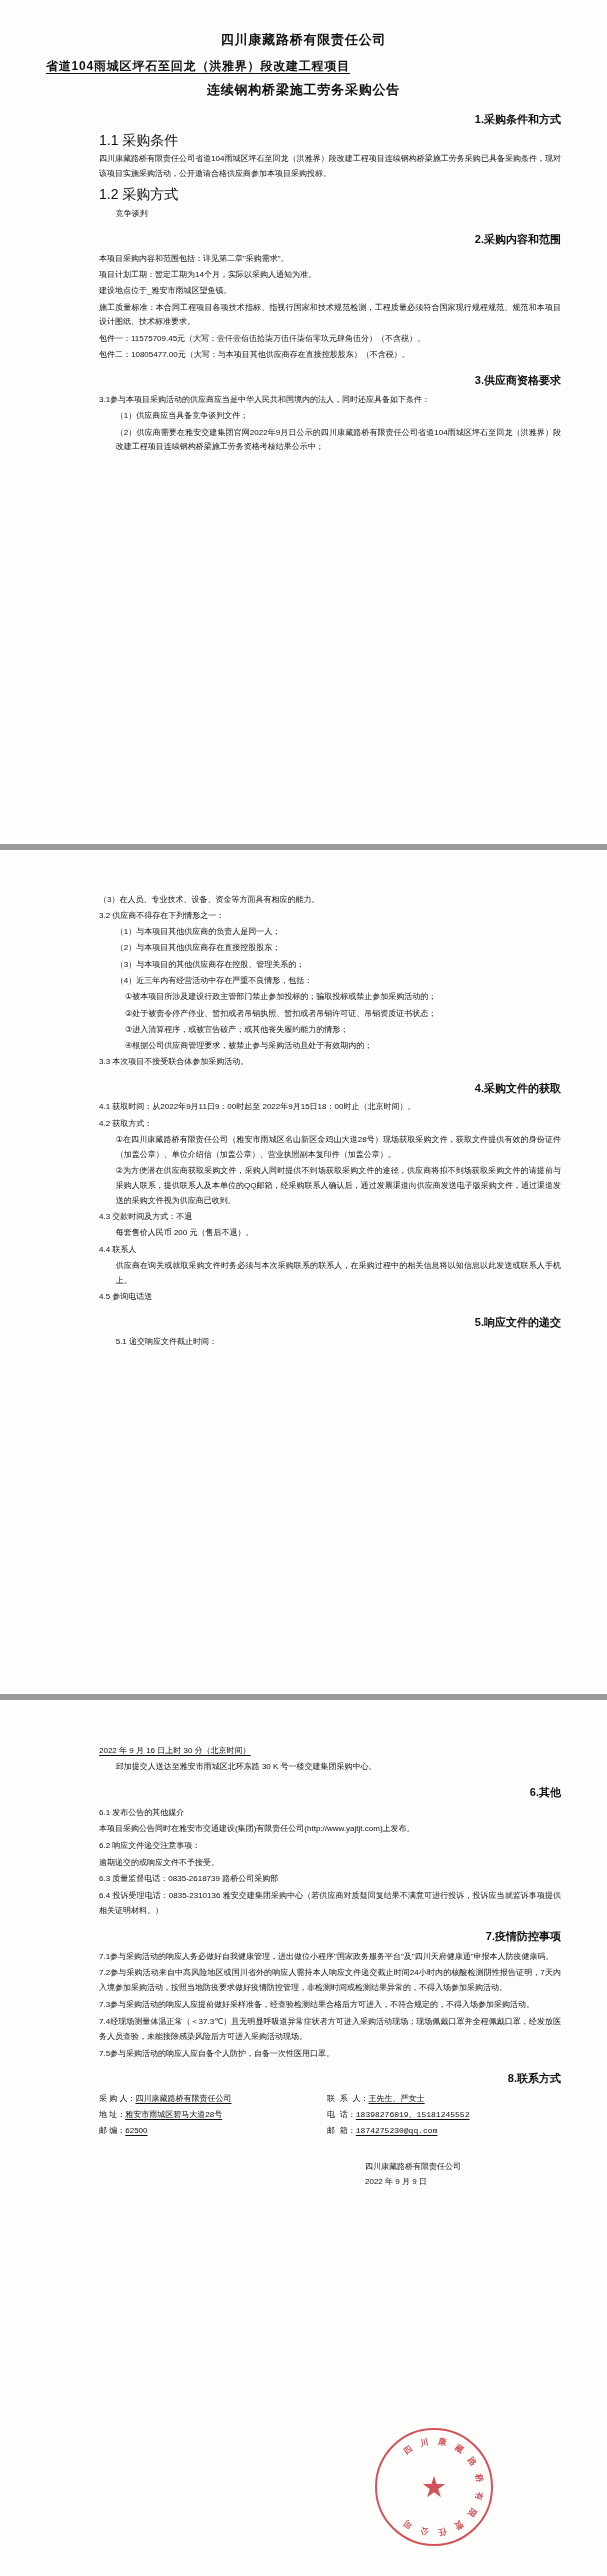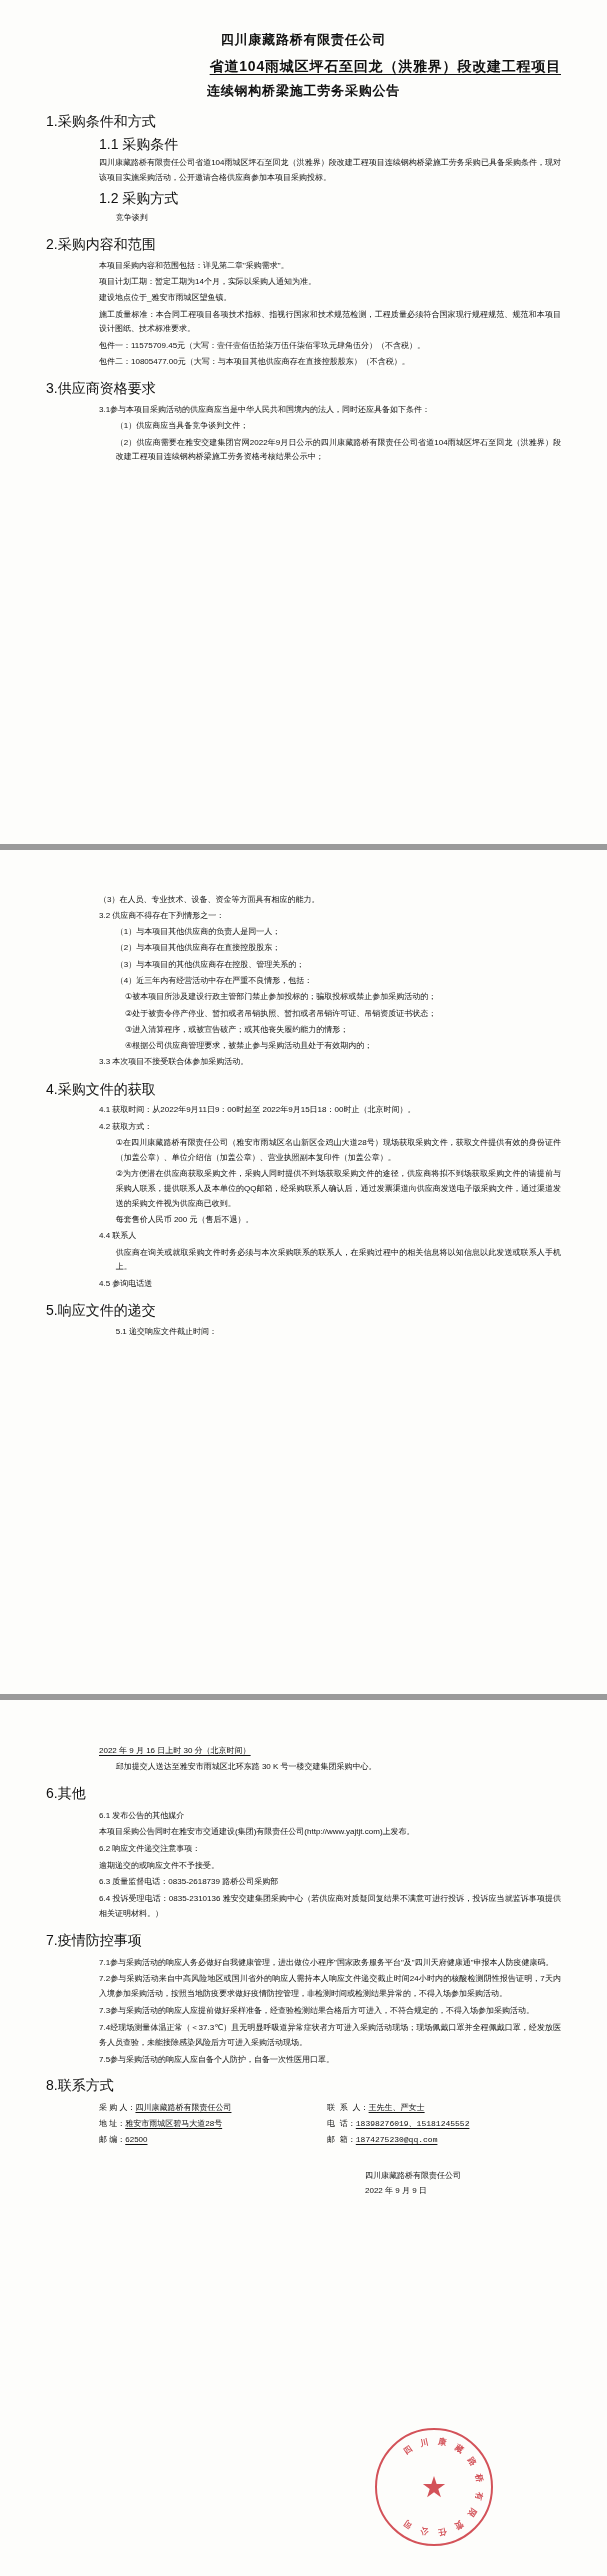--- a/index.html
+++ b/index.html
@@ -10,7 +10,7 @@
   .page2{height:844px;}
   .page3{height:876px;}
   .title-org{text-align:center;font-size:13px;font-weight:bold;letter-spacing:0.8px;margin-top:10.6px;margin-bottom:9px;color:#111;}
-  .title-main{text-align:right;font-size:14px;font-weight:bold;letter-spacing:0.8px;color:#111;margin:7.6px 0 4.6px 0;text-decoration:underline;text-underline-offset:3px;}
+  .title-main{text-align:left;font-size:12px;font-weight:bold;letter-spacing:0.8px;color:#111;margin:7.6px 0 4.6px 0;text-decoration:underline;text-underline-offset:3px;}
   .title-sub{text-align:center;font-size:13px;font-weight:bold;letter-spacing:0.8px;color:#111;margin:6px 0 13.7px 0;}
   h2.sec{font-size:14px;font-weight:normal;margin:10.6px 0 4.6px 0;color:#111;}
   .lvl2{font-size:14px;color:#111;margin:4.6px 0 2.3px 0;font-weight:normal;}

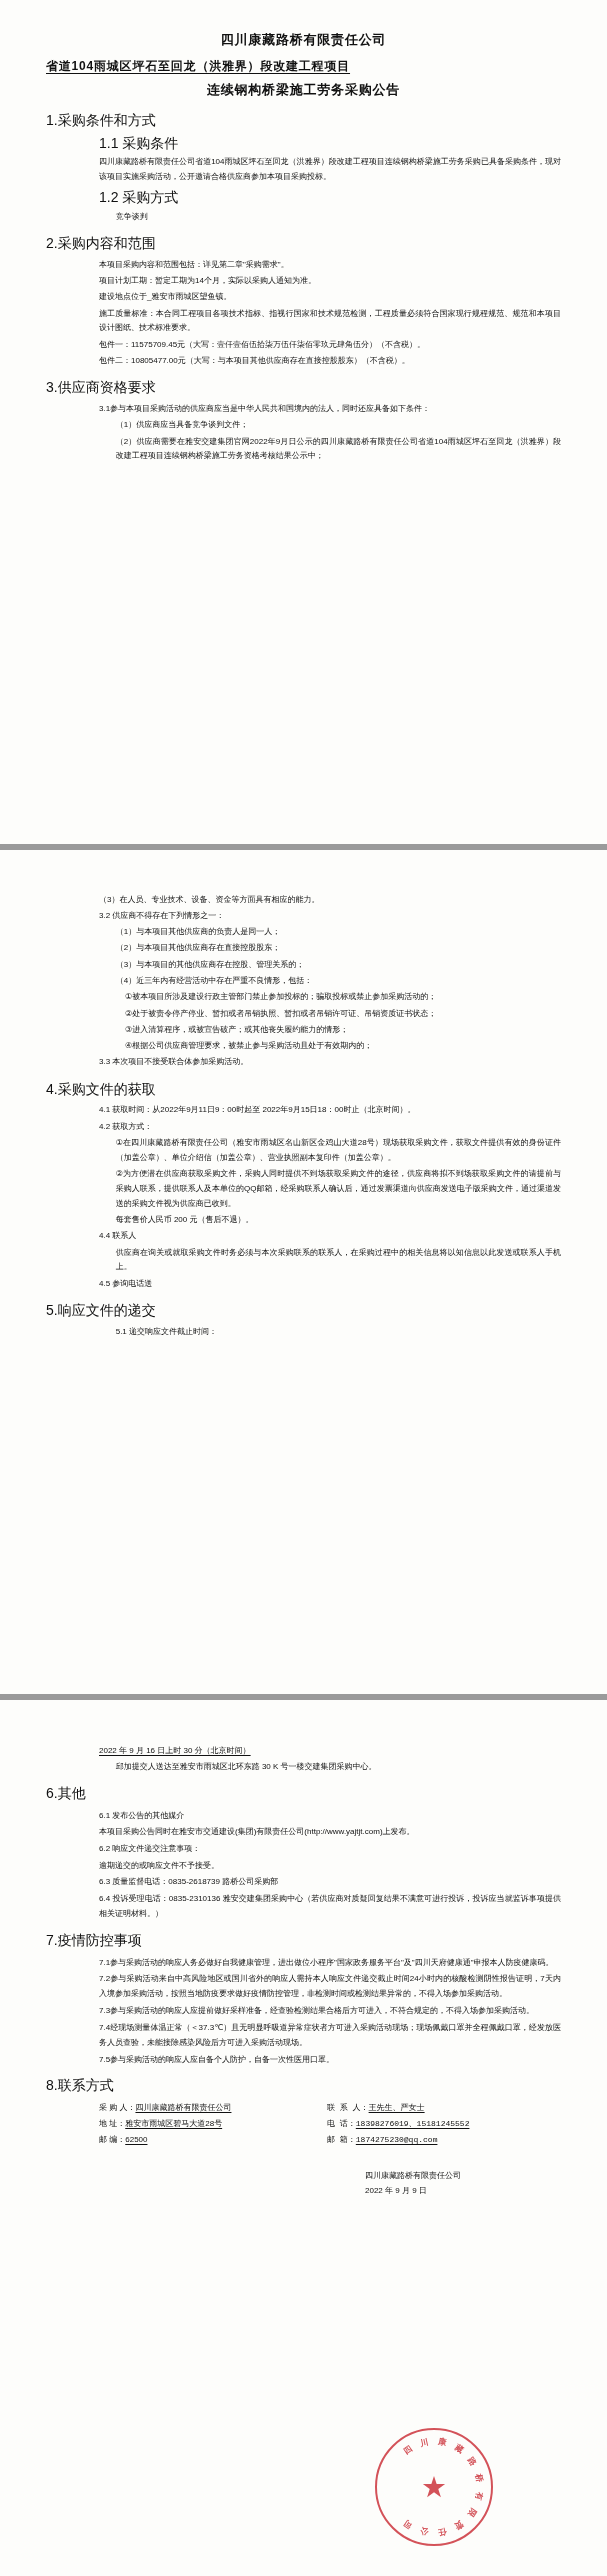--- a/index.html
+++ b/index.html
@@ -12,7 +12,7 @@
   .title-org{text-align:center;font-size:13px;font-weight:bold;letter-spacing:0.8px;margin-top:10.6px;margin-bottom:9px;color:#111;}
   .title-main{text-align:left;font-size:12px;font-weight:bold;letter-spacing:0.8px;color:#111;margin:7.6px 0 4.6px 0;text-decoration:underline;text-underline-offset:3px;}
   .title-sub{text-align:center;font-size:13px;font-weight:bold;letter-spacing:0.8px;color:#111;margin:6px 0 13.7px 0;}
-  h2.sec{font-size:14px;font-weight:normal;margin:10.6px 0 4.6px 0;color:#111;}
+  h2.sec{font-size:11px;font-weight:bold;margin:10.6px 0 4.6px 0;color:#111;text-align:right;}
   .lvl2{font-size:14px;color:#111;margin:4.6px 0 2.3px 0;font-weight:normal;}
   p.body{font-size:8px;line-height:1.85;color:#111;margin:1.5px 0 1.5px 0;text-align:justify;text-indent:0;}
   p.ind{padding-left:16.7px;}

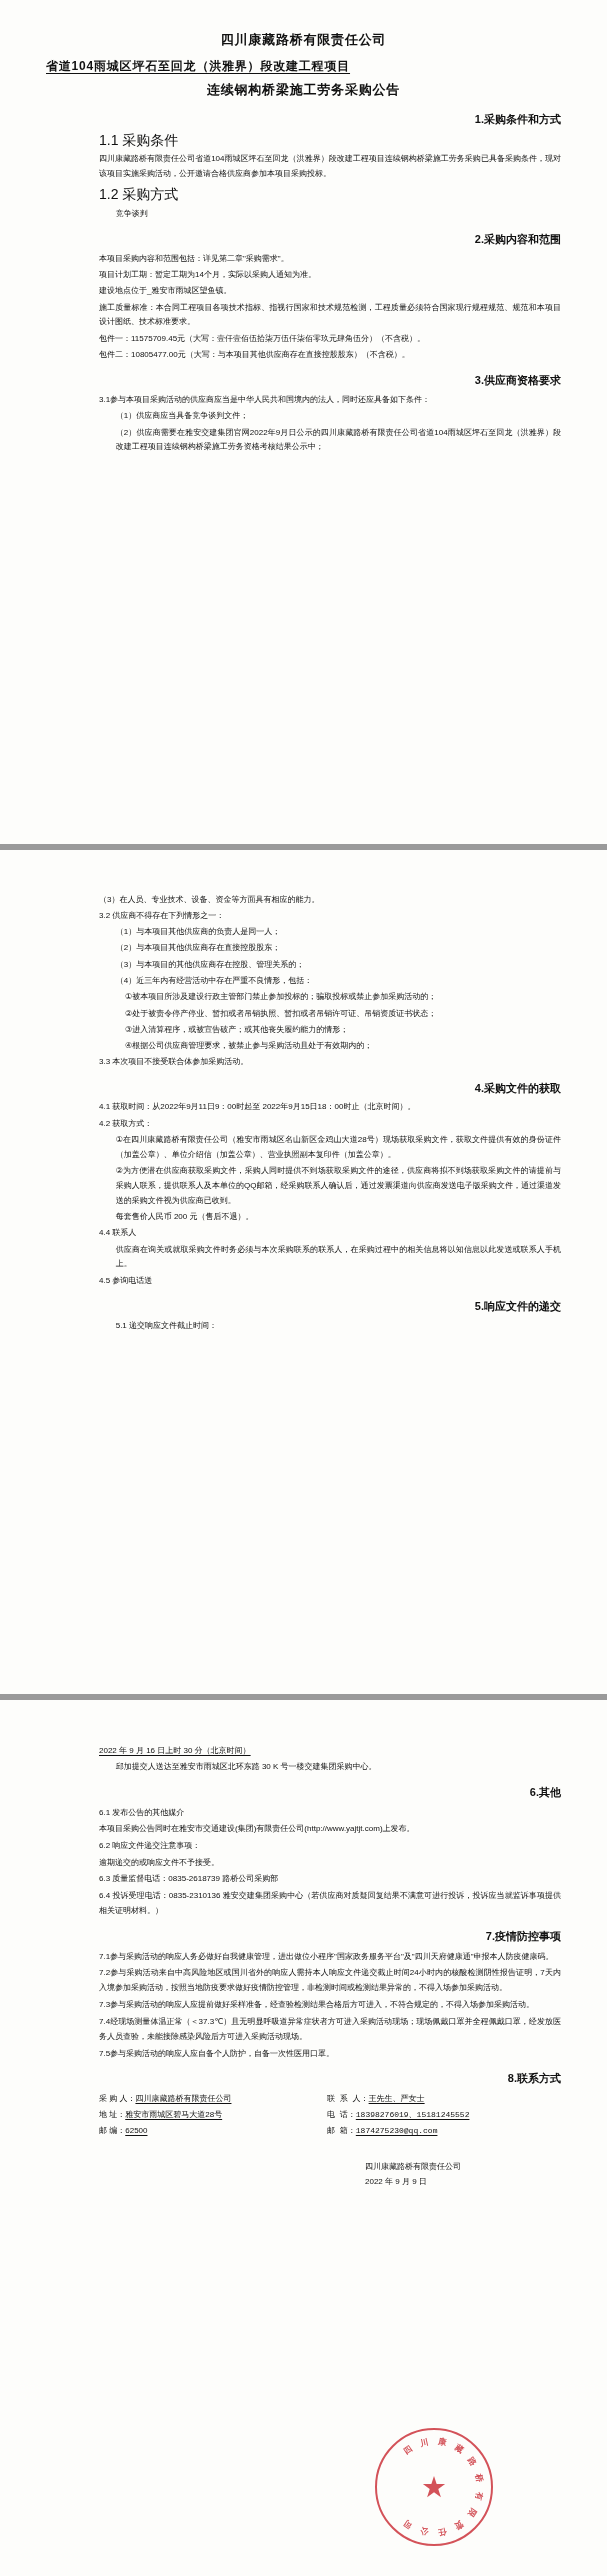--- a/index.html
+++ b/index.html
@@ -103,6 +103,7 @@
       <p class="body">4.2 获取方式：</p>
       <p class="body ind">①在四川康藏路桥有限责任公司（雅安市雨城区名山新区金鸡山大道28号）现场获取采购文件，获取文件提供有效的身份证件（加盖公章）、单位介绍信（加盖公章）、营业执照副本复印件（加盖公章）。</p>
       <p class="body ind">②为方便潜在供应商获取采购文件，采购人同时提供不到场获取采购文件的途径，供应商将拟不到场获取采购文件的请提前与采购人联系，提供联系人及本单位的QQ邮箱，经采购联系人确认后，通过发票渠道向供应商发送电子版采购文件，通过渠道发送的采购文件视为供应商已收到。</p>
+      <p class="body">4.3 交款时间及方式：不退</p>
       <p class="body ind">每套售价人民币 200 元（售后不退）。</p>
       <p class="body">4.4 联系人</p>
       <p class="body ind">供应商在询关或就取采购文件时务必须与本次采购联系的联系人，在采购过程中的相关信息将以知信息以此发送或联系人手机上。</p>

